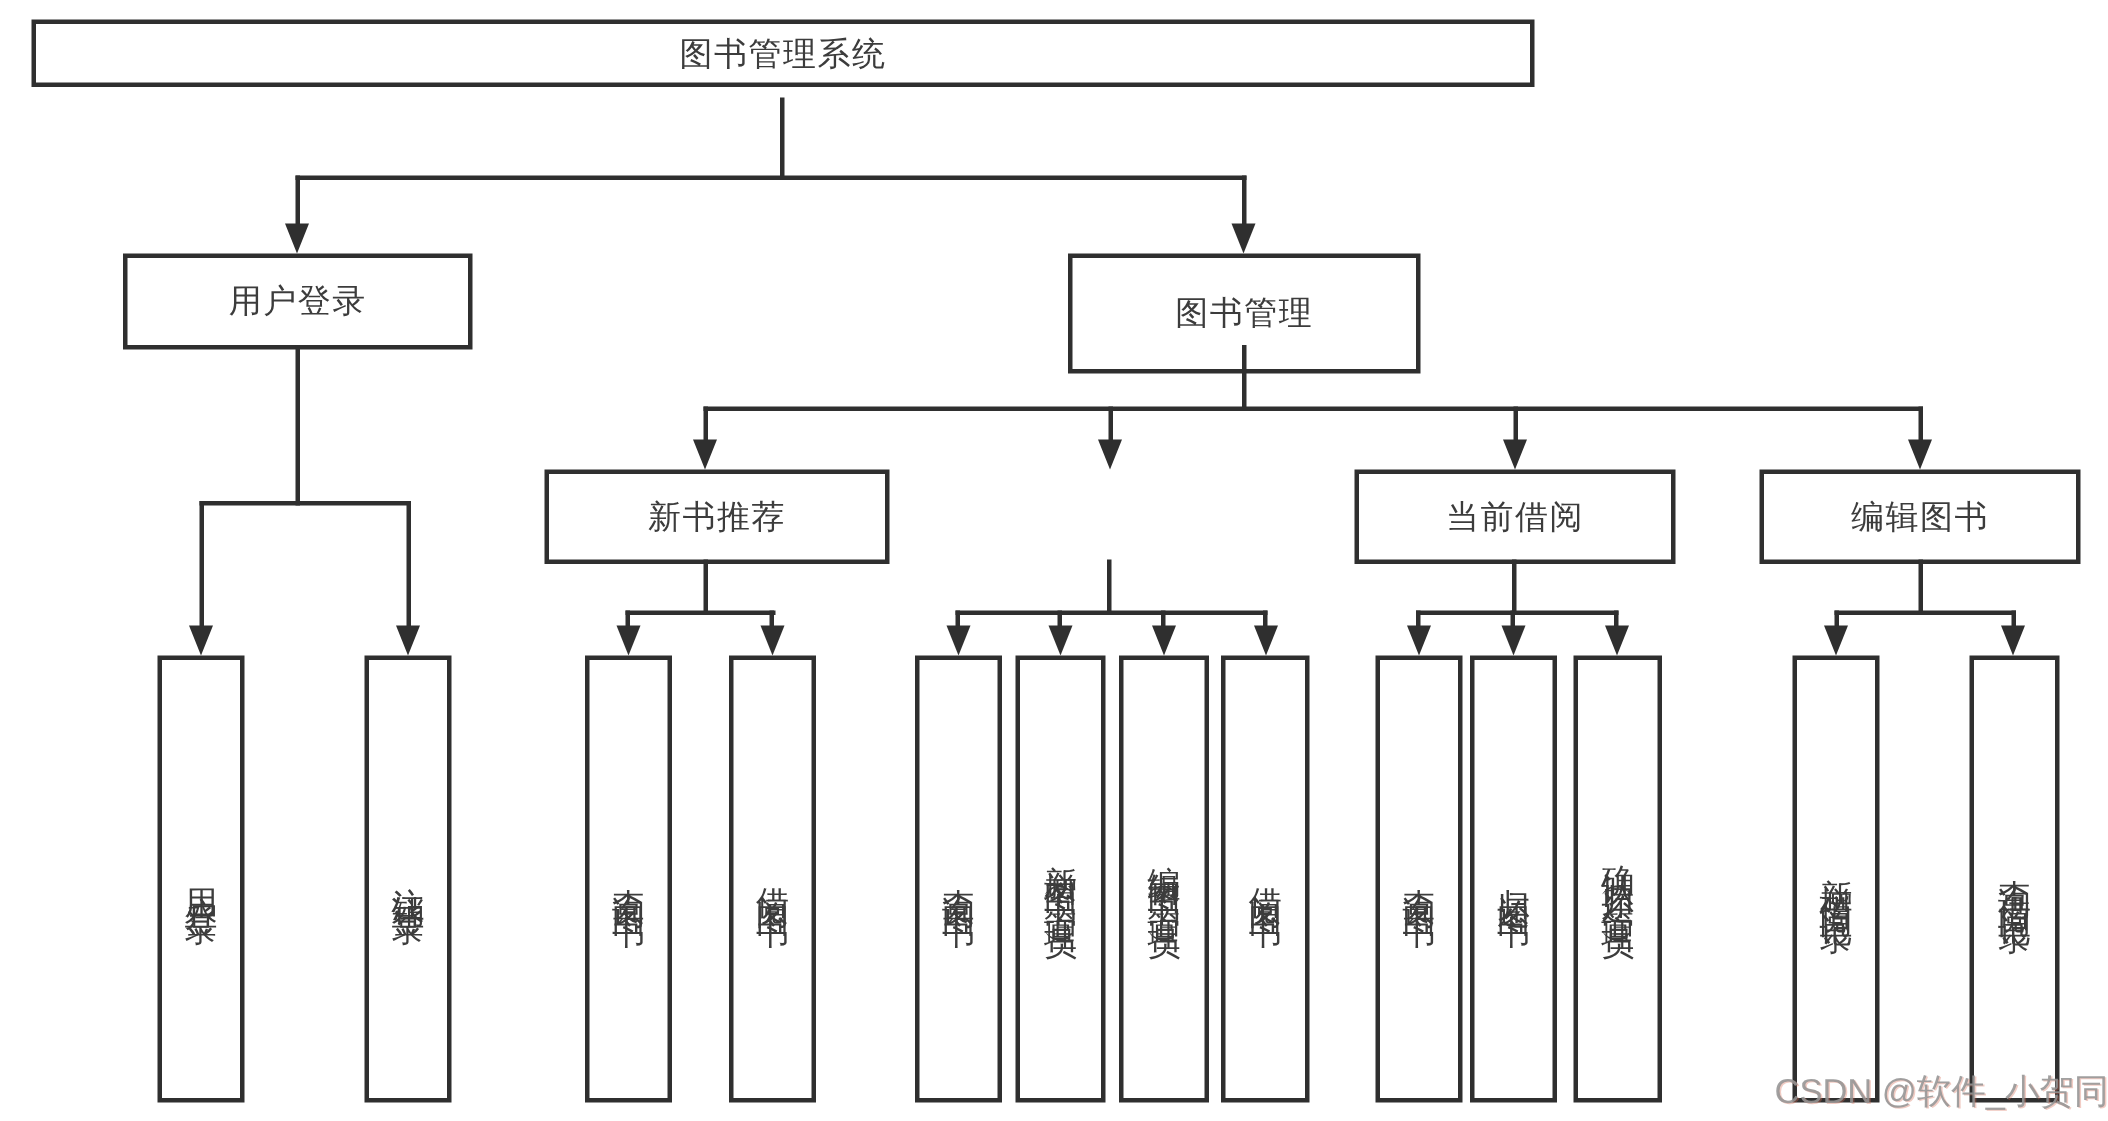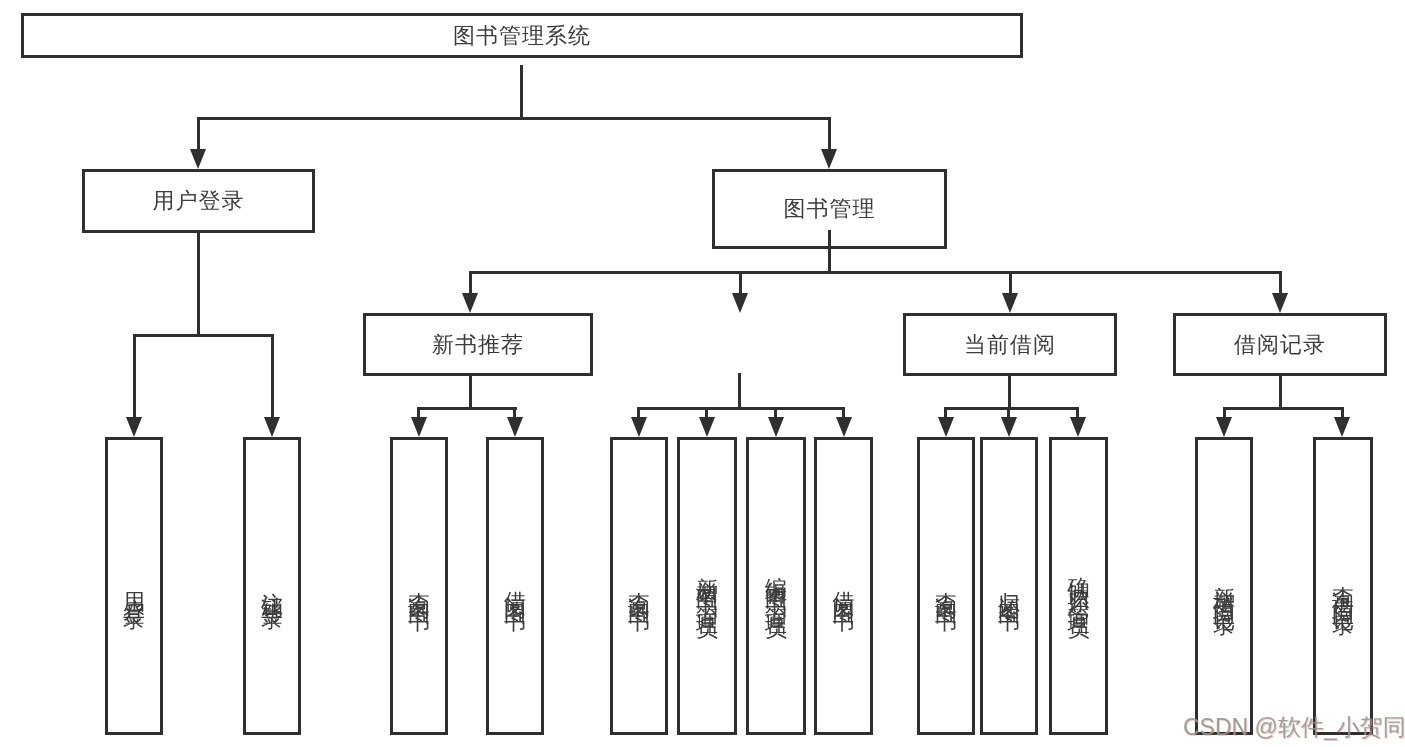--- a/index.html
+++ b/index.html
@@ -53,7 +53,7 @@
     <span class="hlabel">当前借阅</span>
   </div>
   <div class="box" style="left:1173px;top:313px;width:214px;height:63px">
-    <span class="hlabel">借阅记录</span>
+    <span class="hlabel">编辑图书</span>
   </div>
 
   <div class="box leaf" style="left:105px;top:437px;width:58px;height:298px">

